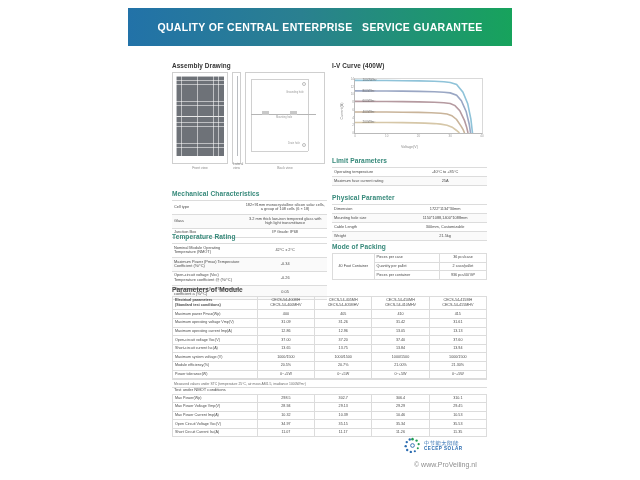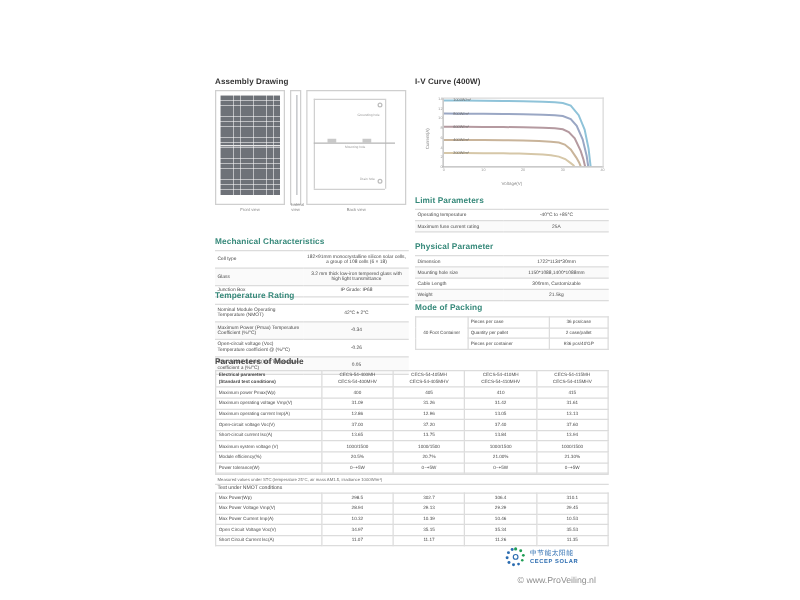--- a/index.html
+++ b/index.html
@@ -100,6 +100,9 @@
 
 <div class="page">
 
+  <div class="banner">
+    <div class="banner-title">QUALITY OF CENTRAL ENTERPRISE   SERVICE GUARANTEE</div>
+  </div>
 
   <div class="blk lcol" style="top:62px;">
     <div class="sec-title" style="color:#333;font-size:6.4px;">Assembly Drawing</div>

